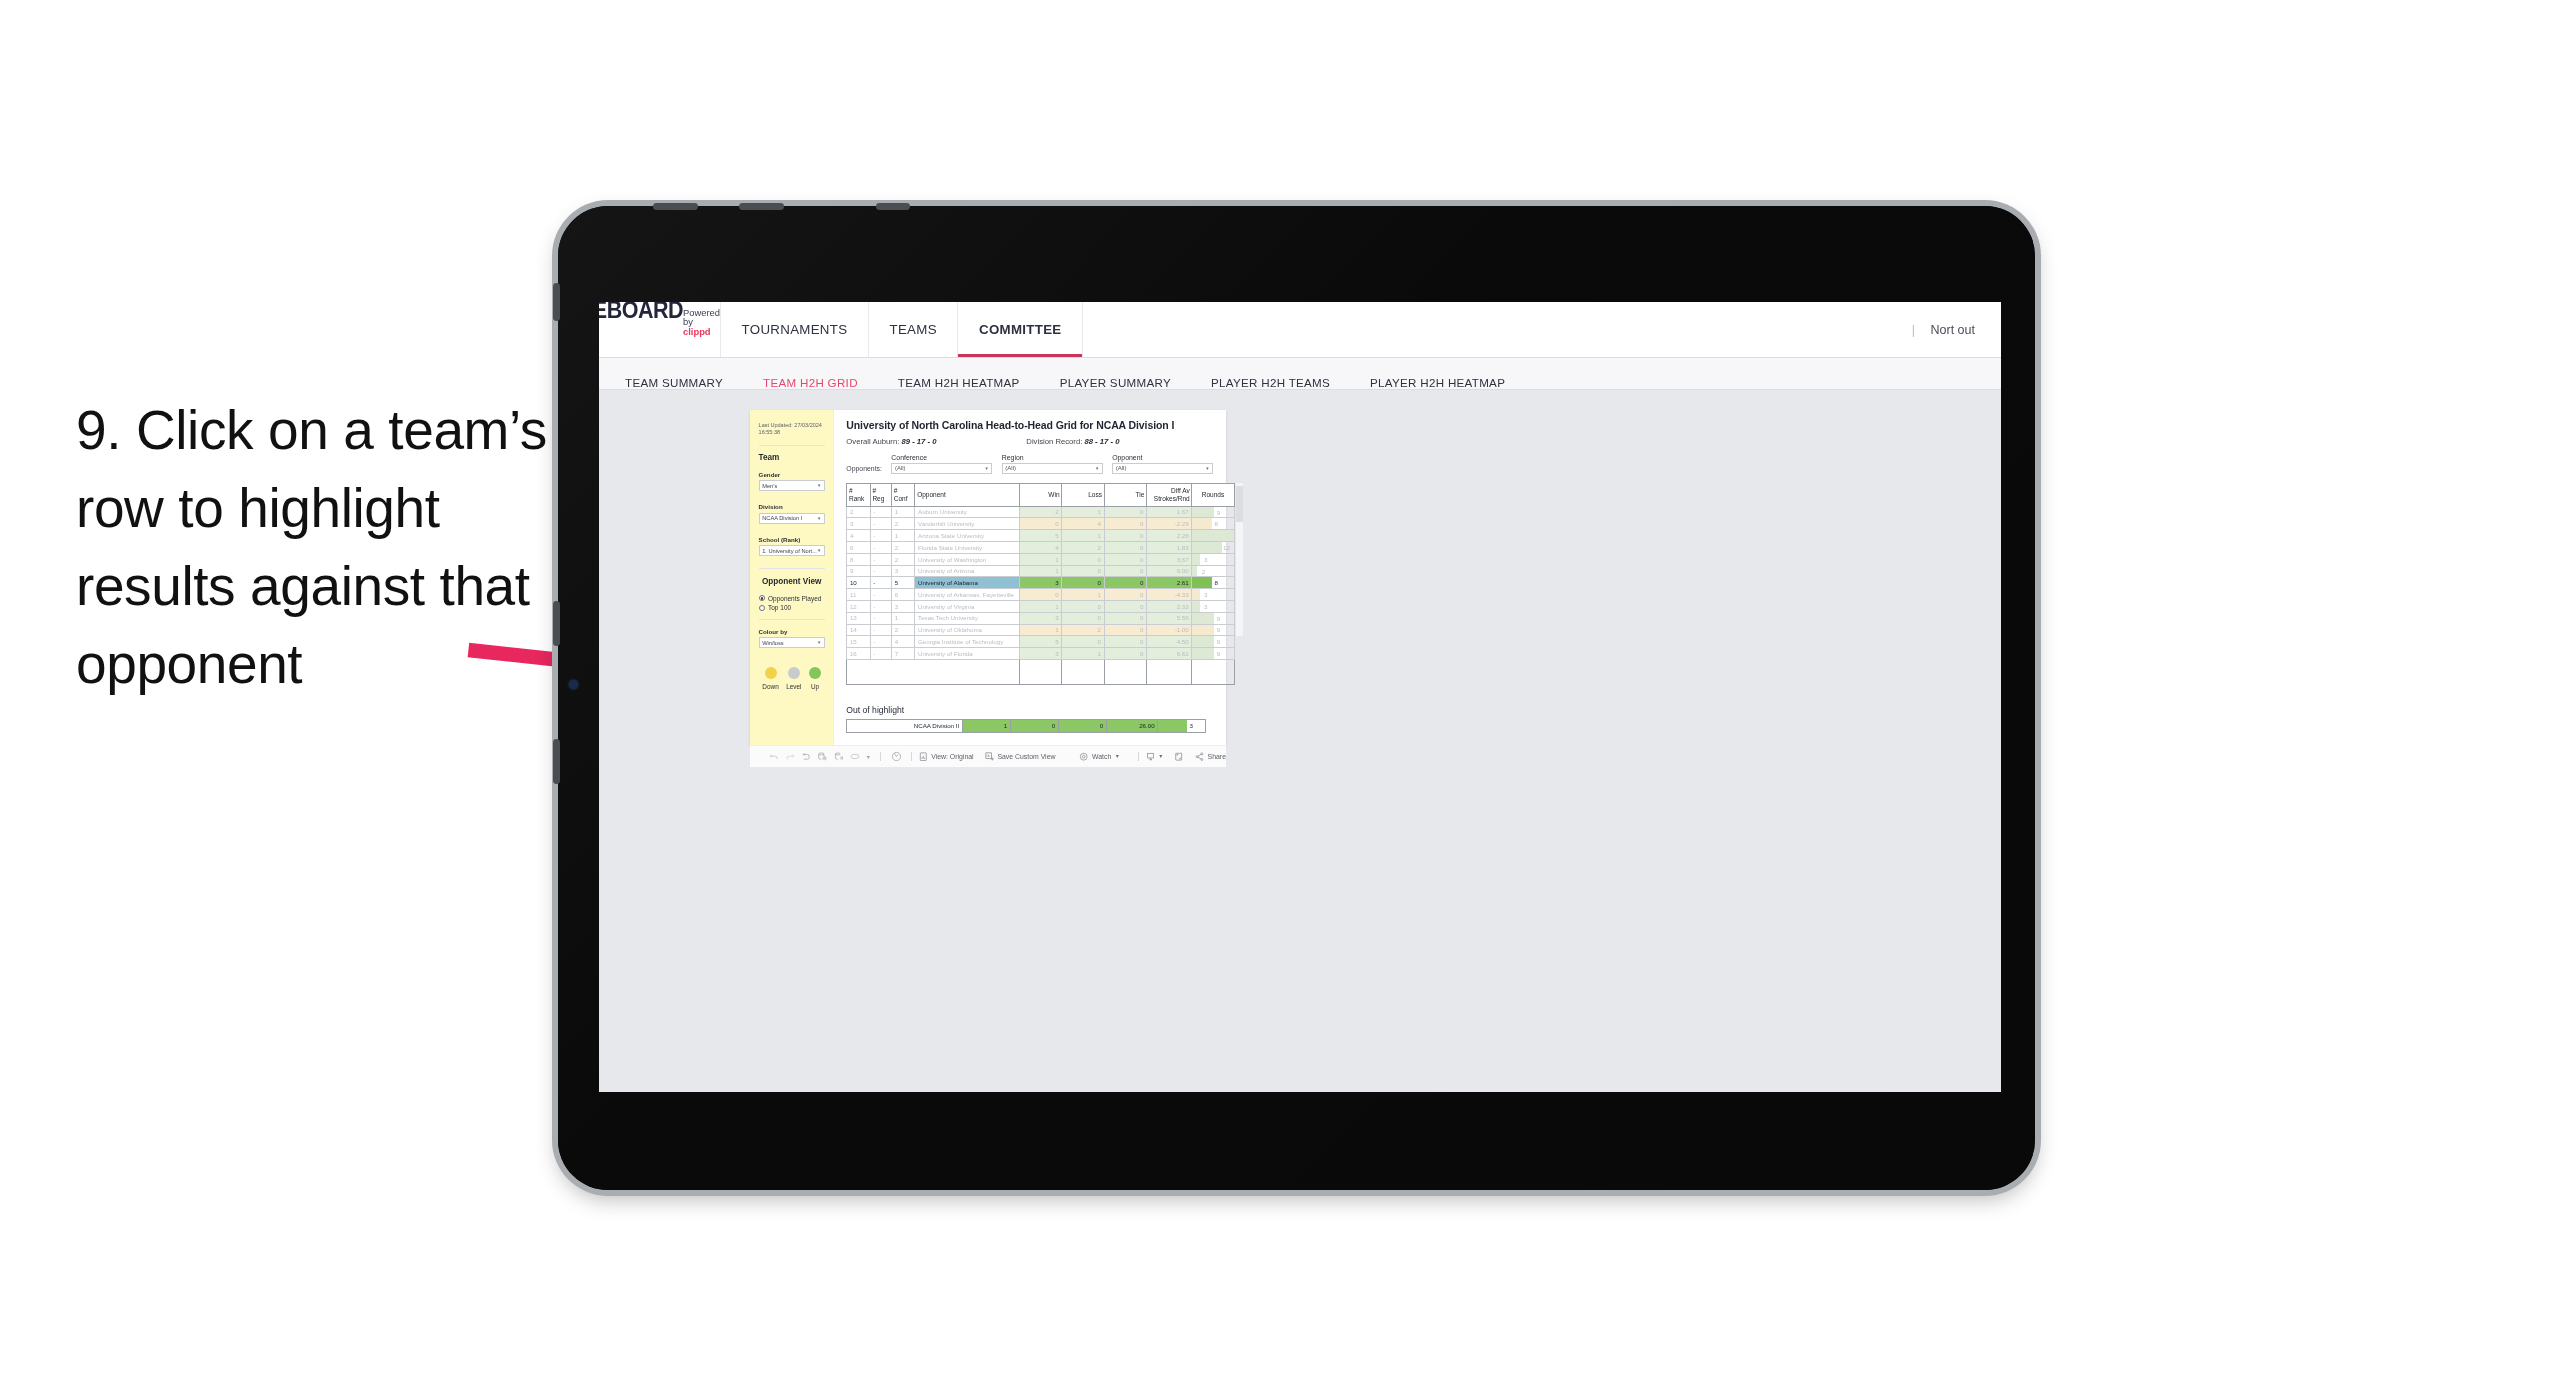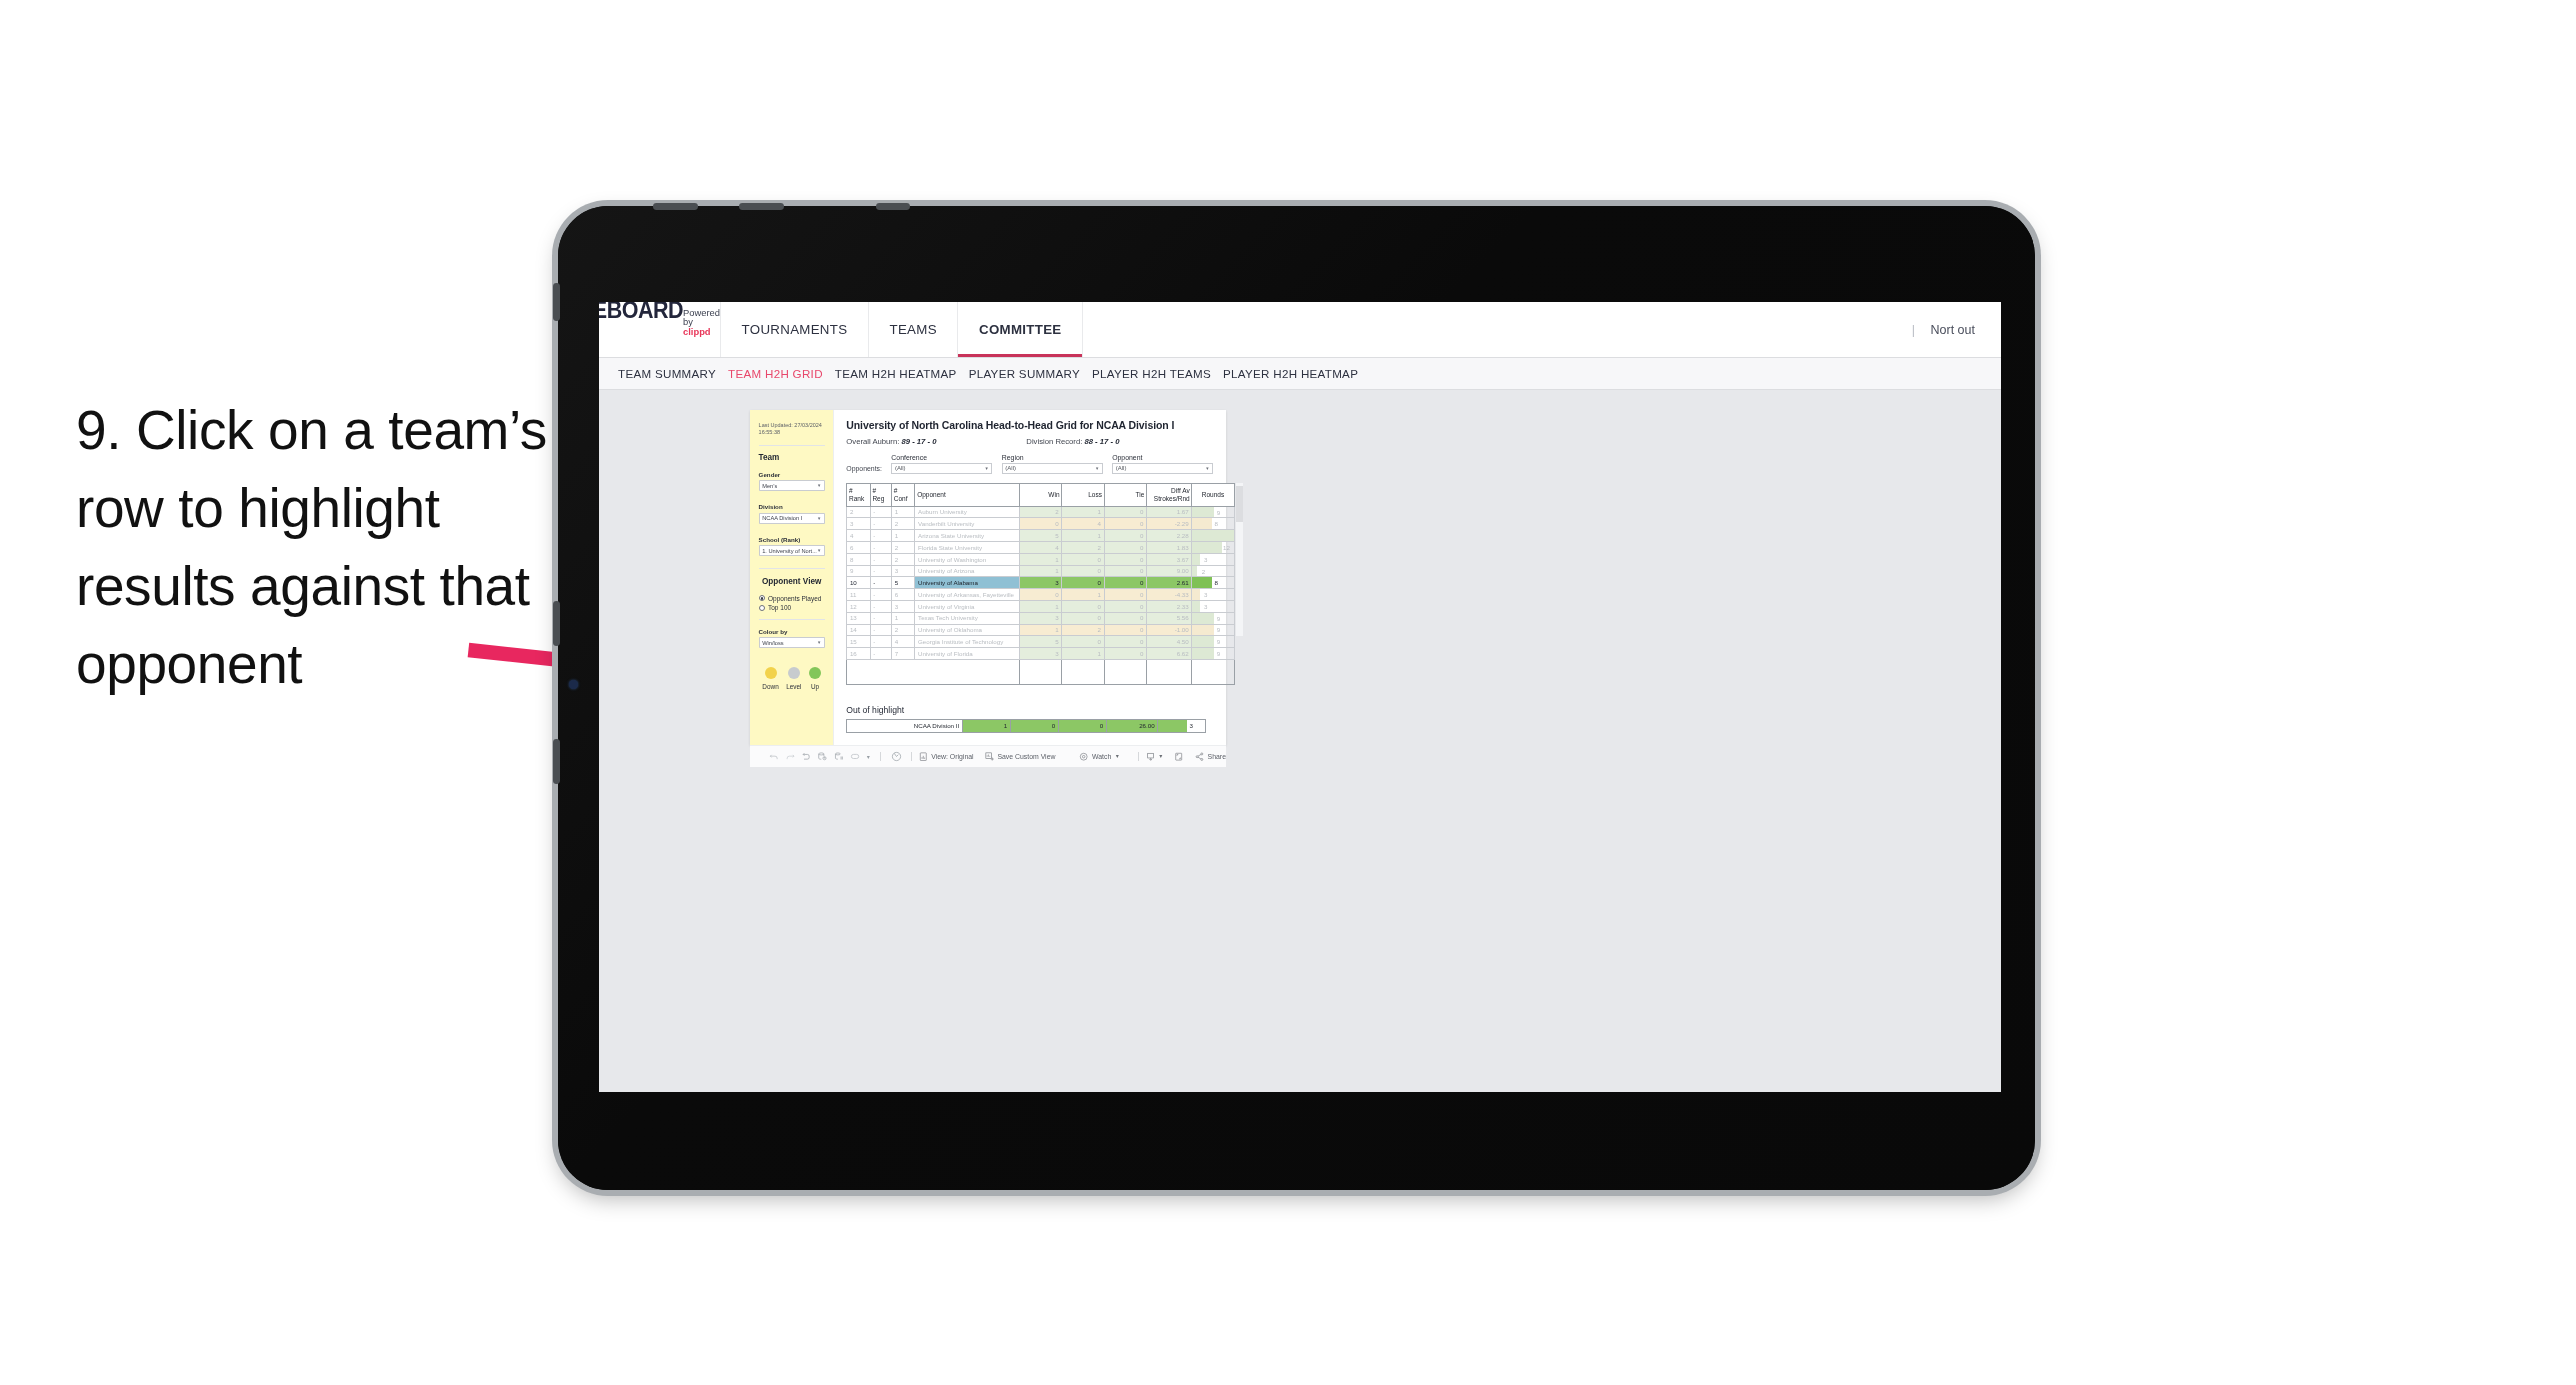--- a/index.html
+++ b/index.html
@@ -79,8 +79,8 @@
 
   
   #subtabs{
-    height:31px;background:#f7f7f9;display:flex;align-items:center;
-    padding-left:19px;gap:12px;border-bottom:0.9px solid #dcdde0;
+    height:31px;background:#f7f7f9;display:flex;align-items:flex-end;
+    padding-left:26px;gap:40px;border-bottom:0.9px solid #dcdde0;
   }
   .subtab{font-size:11.6px;color:#2d3140;letter-spacing:0.3px;cursor:pointer;white-space:nowrap;}
   .subtab.active{color:#e8476b;}

